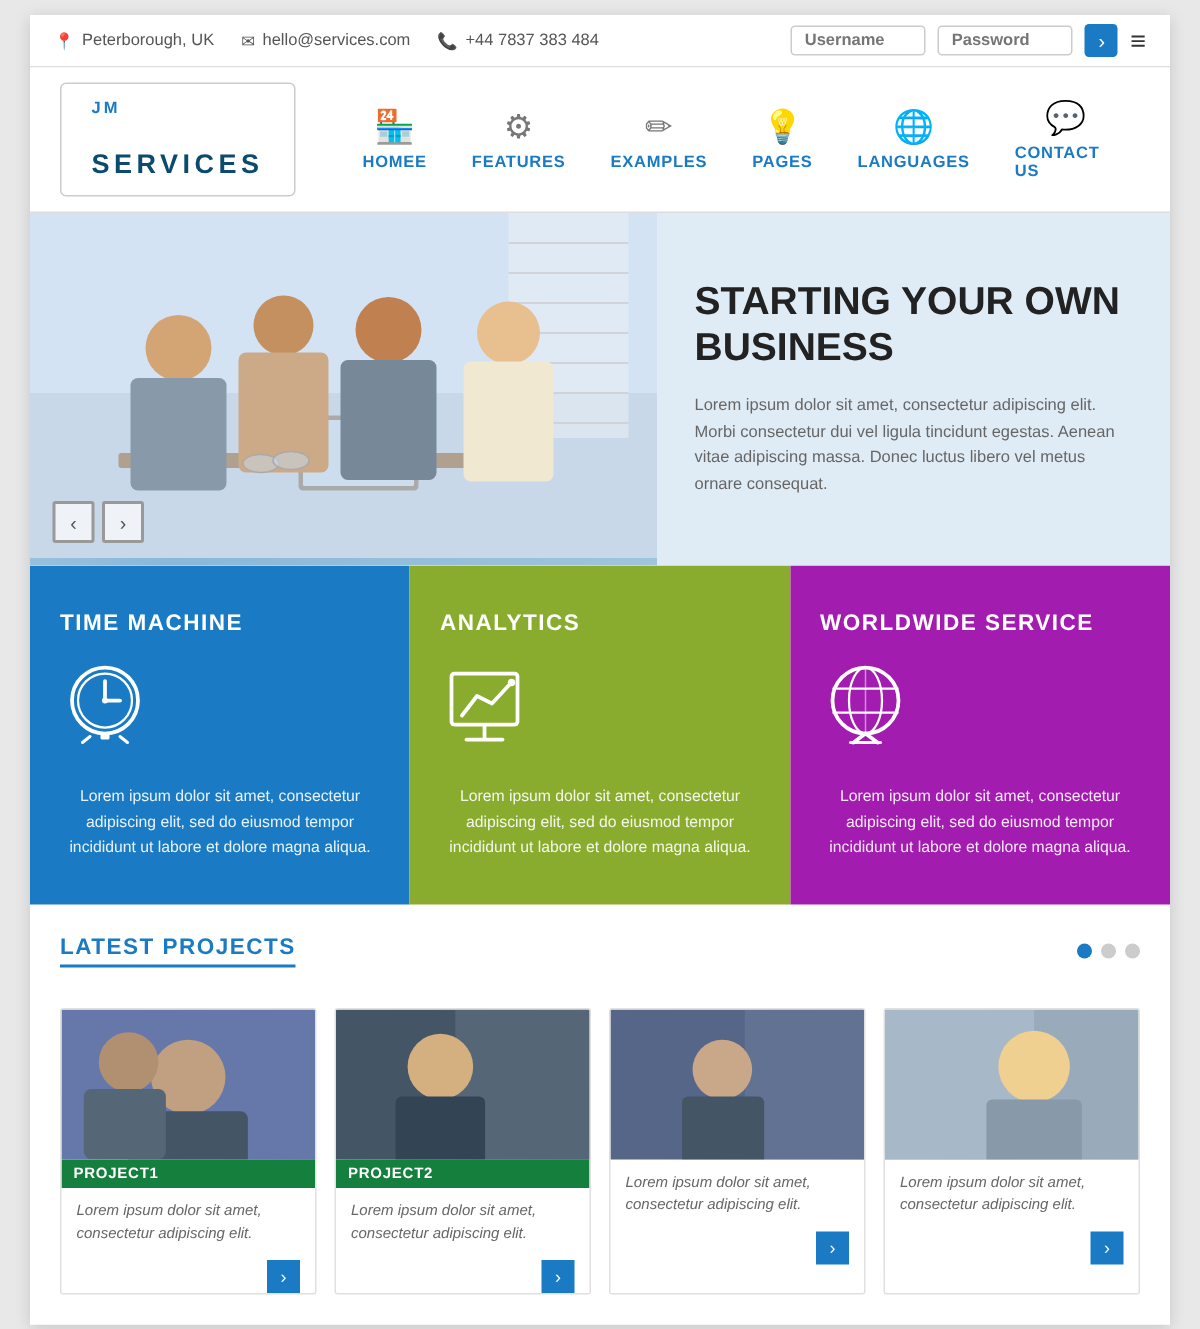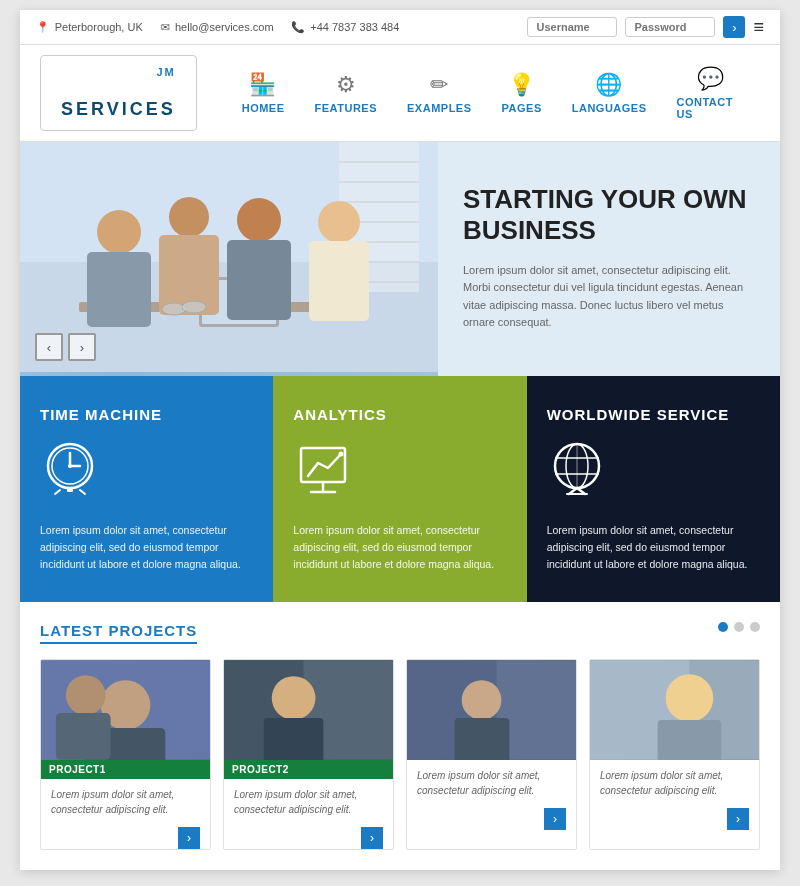--- a/index.html
+++ b/index.html
@@ -57,7 +57,7 @@
       padding: 10px 20px;
       display: flex;
       flex-direction: column;
-      align-items: flex-end;
+      align-items: flex-start;
       min-width: 130px;
       margin-right: 30px;
     }

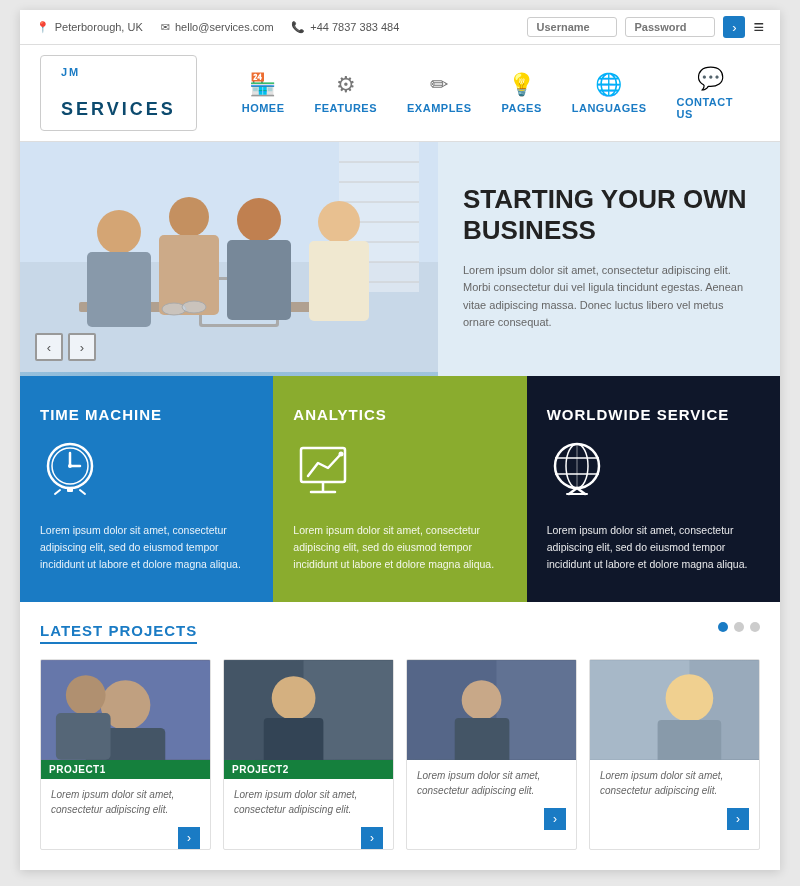--- a/index.html
+++ b/index.html
@@ -169,6 +169,7 @@
       display: flex;
       gap: 0;
       margin: 0;
+      text-align: center;
     }
     .feature-card {
       flex: 1;

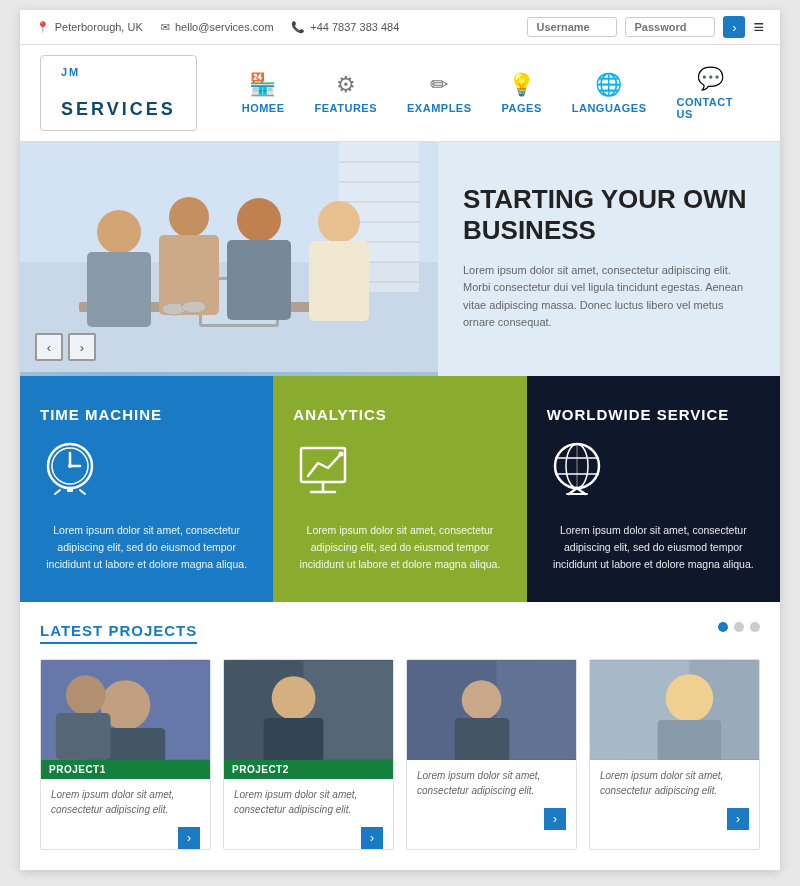--- a/index.html
+++ b/index.html
@@ -180,7 +180,7 @@
     }
     .feature-card.blue { background: #1a7bc4; }
     .feature-card.green { background: #8aac2e; }
-    .feature-card.orange { background: #0f172a; }
+    .feature-card.orange { background: #a21caf; }
     .feature-title {
       font-size: 15px;
       font-weight: bold;

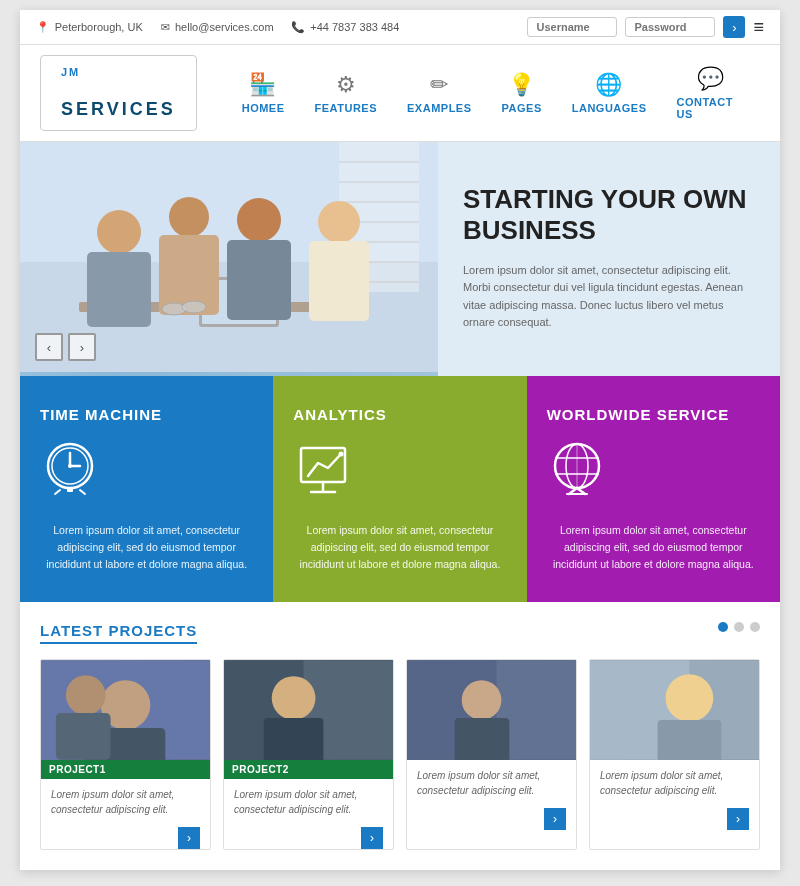--- a/index.html
+++ b/index.html
@@ -209,8 +209,8 @@
     }
     .projects-header {
       display: flex;
-      align-items: flex-start;
-      margin-bottom: 15px;
+      align-items: center;
+      margin-bottom: 27px;
     }
     .projects-title {
       font-size: 15px;

